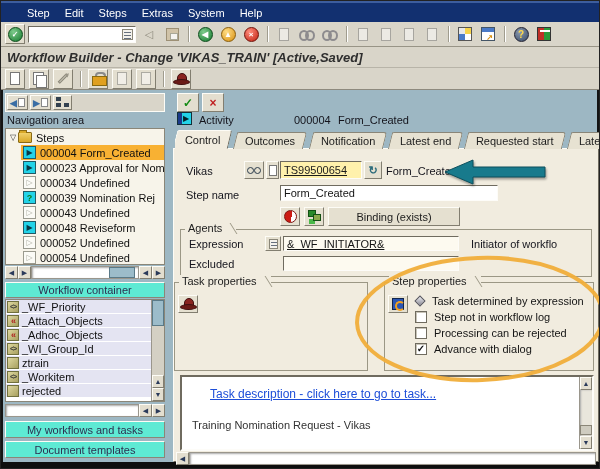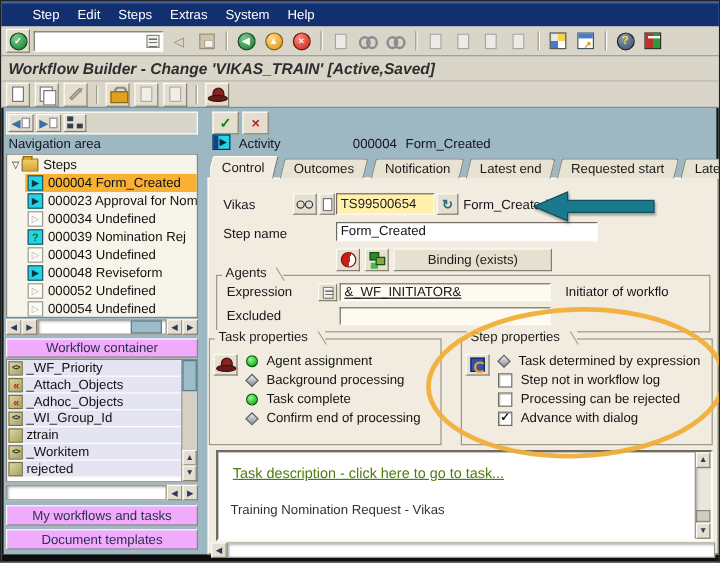--- a/index.html
+++ b/index.html
@@ -106,7 +106,7 @@
 .glasses::before,.glasses::after{content:"";position:absolute;top:0;width:5px;height:5px;border:1.5px solid #2a3a4a;border-radius:50%}
 .glasses::before{left:0}.glasses::after{right:0}
 .yfield{position:absolute;left:106px;top:12px;width:82px;height:18px;background:#fff1ac;border:1px solid;border-color:#6f6b5f #fdfcf8 #fdfcf8 #6f6b5f;display:flex;align-items:center;padding:0 3px}
-.yfield span{color:#1c1c1c}
+.yfield span{text-decoration:underline;color:#1c1c1c}
 .circbtn{left:190px;top:12px;width:18px;height:18px}
 .circbtn span{color:#2a6a7a;font-size:11px;font-weight:bold}
 .field{position:absolute;background:#fff;border:1px solid;border-color:#6f6b5f #fdfcf8 #fdfcf8 #6f6b5f;display:flex;align-items:center;padding:0 3px;color:#141414}

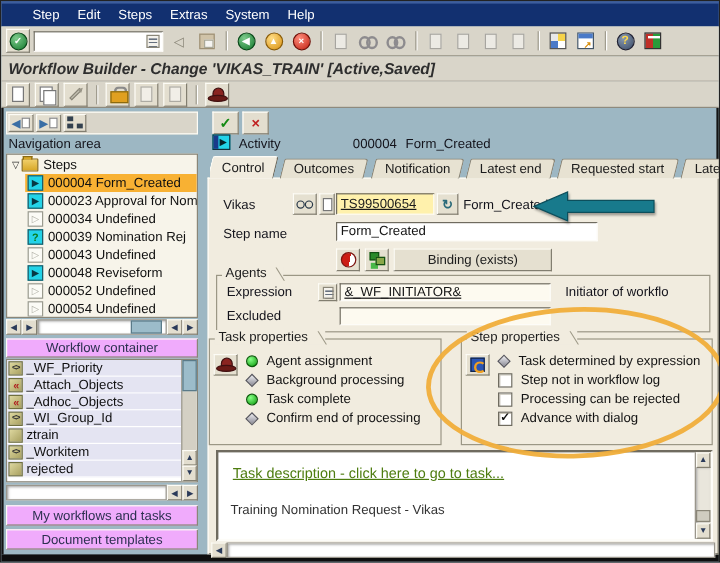--- a/index.html
+++ b/index.html
@@ -79,7 +79,7 @@
 .sbtn{width:13px;height:13px;font-size:7px;color:#2a3a5a;display:flex;align-items:center;justify-content:center;background:#e3decf;border:1px solid;border-color:#fdfcf6 #827e70 #827e70 #fdfcf6;flex:0 0 auto}
 .strack{flex:1;height:13px;background:#fff;border:1px solid #9a968c;box-shadow:inset 1px 1px 2px #aaa;position:relative}
 .sthumb{position:absolute;top:0;height:11px;background:#9cbcca;border:1px solid #5a7a88}
-.panelbar{position:absolute;left:4px;width:160px;background:#f0abfc;border:1px solid;border-color:#fdfcf6 #8a8678 #8a8678 #fdfcf6;color:#2c3050;display:flex;align-items:center;justify-content:center}
+.panelbar{position:absolute;left:4px;width:160px;background:#5eead4;border:1px solid;border-color:#fdfcf6 #8a8678 #8a8678 #fdfcf6;color:#2c3050;display:flex;align-items:center;justify-content:center}
 .clist{position:absolute;left:4px;top:298px;width:160px;height:103px;background:#fff;border:1px solid #8a8678}
 .crows{position:absolute;left:0;top:0;right:13px;bottom:0;overflow:hidden}
 .crow{height:14px;display:flex;align-items:center;gap:3px;background:#e4e4f2;border-bottom:1px solid #fff;padding-left:1px}

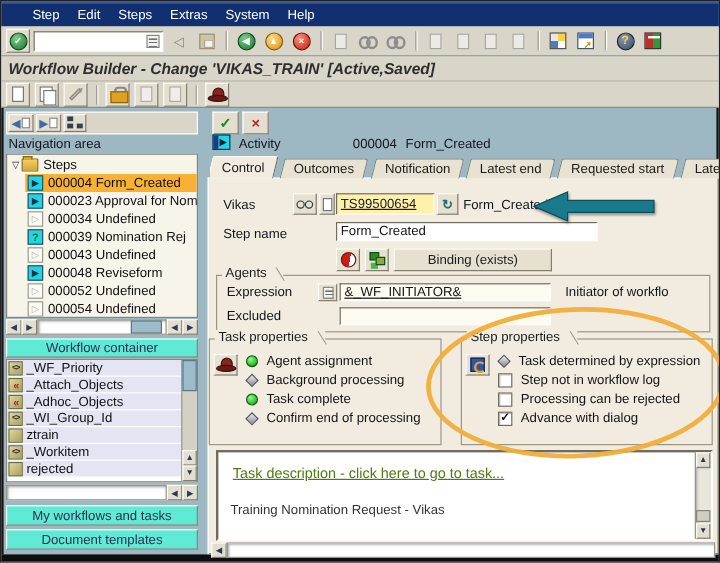--- a/index.html
+++ b/index.html
@@ -471,24 +471,6 @@
       <div class="minibtn hatbtn">
           <span class="hatico"></span>
         </div>
-      <div id="tprops-items" style="position:absolute;left:0;top:10px;right:0">
-          <div class="proprow">
-    <span class="pind led-green"></span>
-    <span class="plabel">Agent assignment</span>
-  </div>
-          <div class="proprow">
-    <span class="pind diamond"></span>
-    <span class="plabel">Background processing</span>
-  </div>
-          <div class="proprow">
-    <span class="pind led-green"></span>
-    <span class="plabel">Task complete</span>
-  </div>
-          <div class="proprow">
-    <span class="pind diamond"></span>
-    <span class="plabel">Confirm end of processing</span>
-  </div>
-        </div>
     </div>
 
     <div class="gbox" style="left:210px;top:133px;width:210px;height:89px">

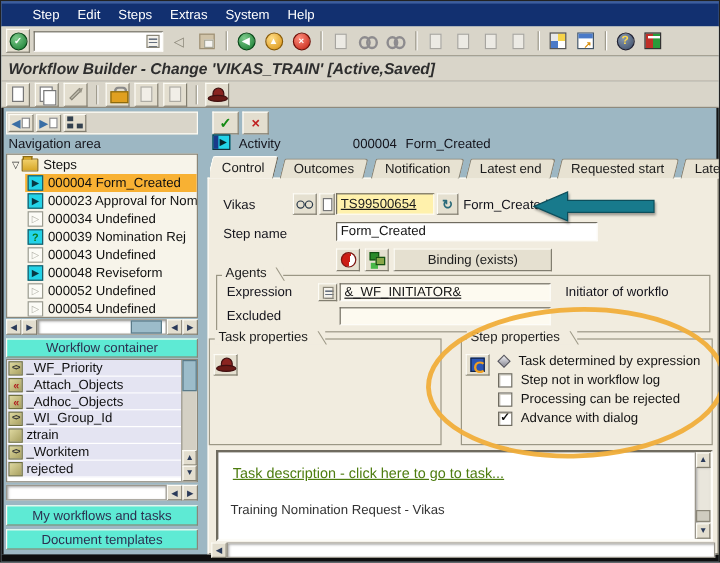--- a/index.html
+++ b/index.html
@@ -128,7 +128,7 @@
 .chgico{width:12px;height:12px;background:#2a55b4;border:1px solid #12254a;position:relative}
 .chgico::after{content:"";position:absolute;left:2px;top:2px;width:6px;height:6px;border:2px solid #f0a020;border-radius:50%;border-right-color:transparent}
 .descbox{position:absolute;left:6px;top:226px;width:414px;height:76px;background:#fff;border:2px solid;border-color:#6f6b5f #fdfcf8 #fdfcf8 #6f6b5f}
-.dlink{position:absolute;left:12px;top:10px;font-size:12px;color:#4d7c0f;text-decoration:underline}
+.dlink{position:absolute;left:28px;top:10px;font-size:12px;color:#1d4ed8;text-decoration:underline}
 .dtext{position:absolute;left:10px;top:42px;color:#333}
 .dvs{position:absolute;right:0;top:0;bottom:0;width:13px;background:#d4d0c4;border-left:1px solid #9a968c;display:flex;flex-direction:column}
 .dvtrack{flex:1;position:relative;background:#e9e6dc;box-shadow:inset 1px 0 2px #aaa}

